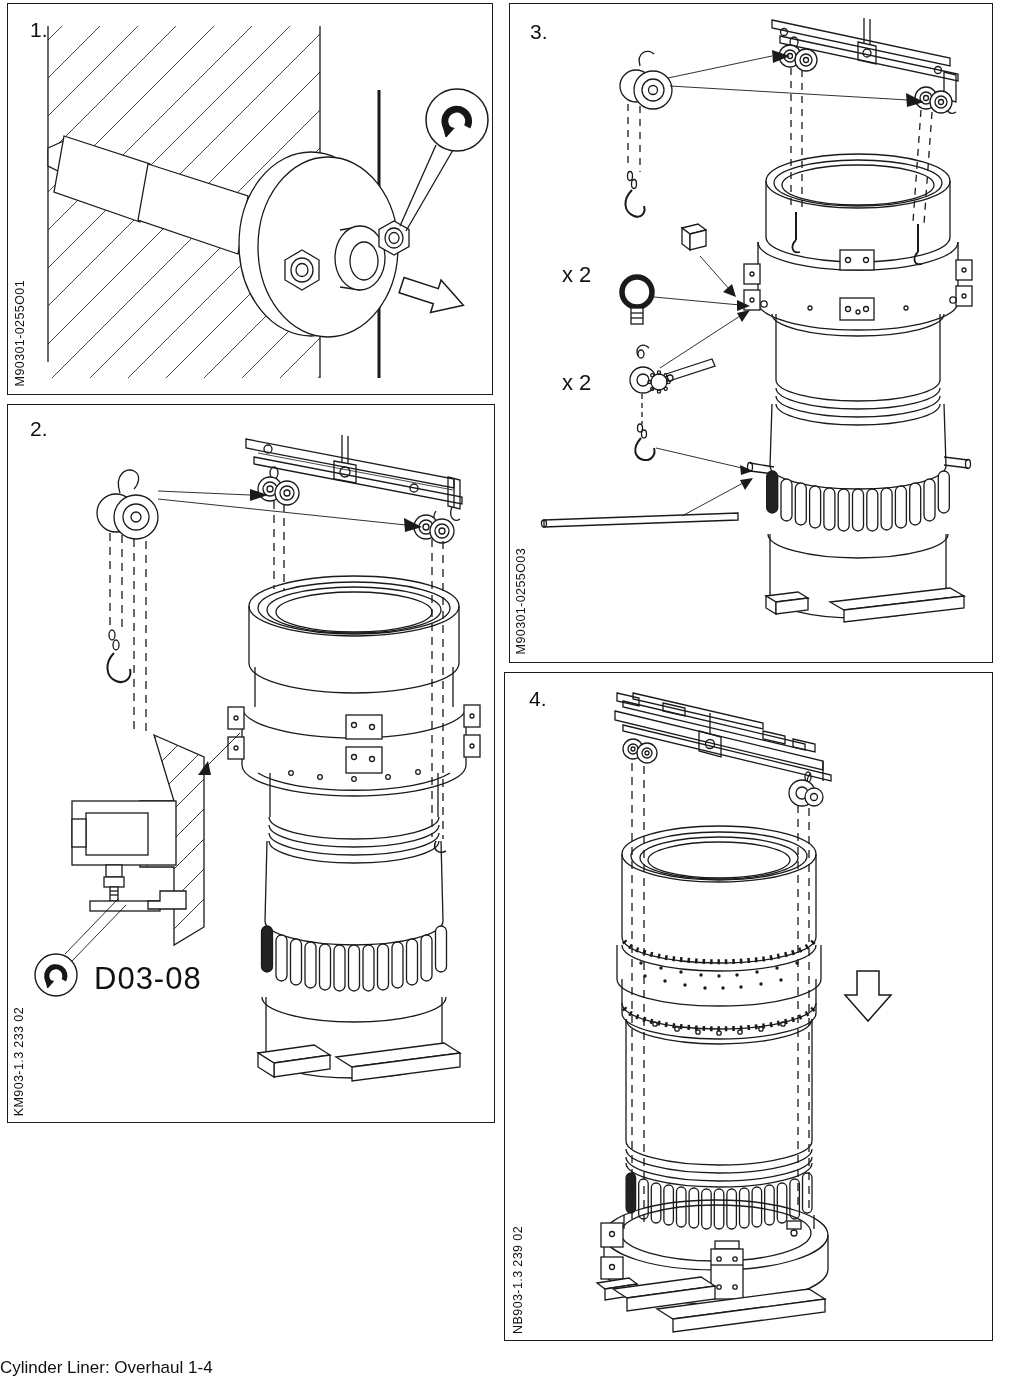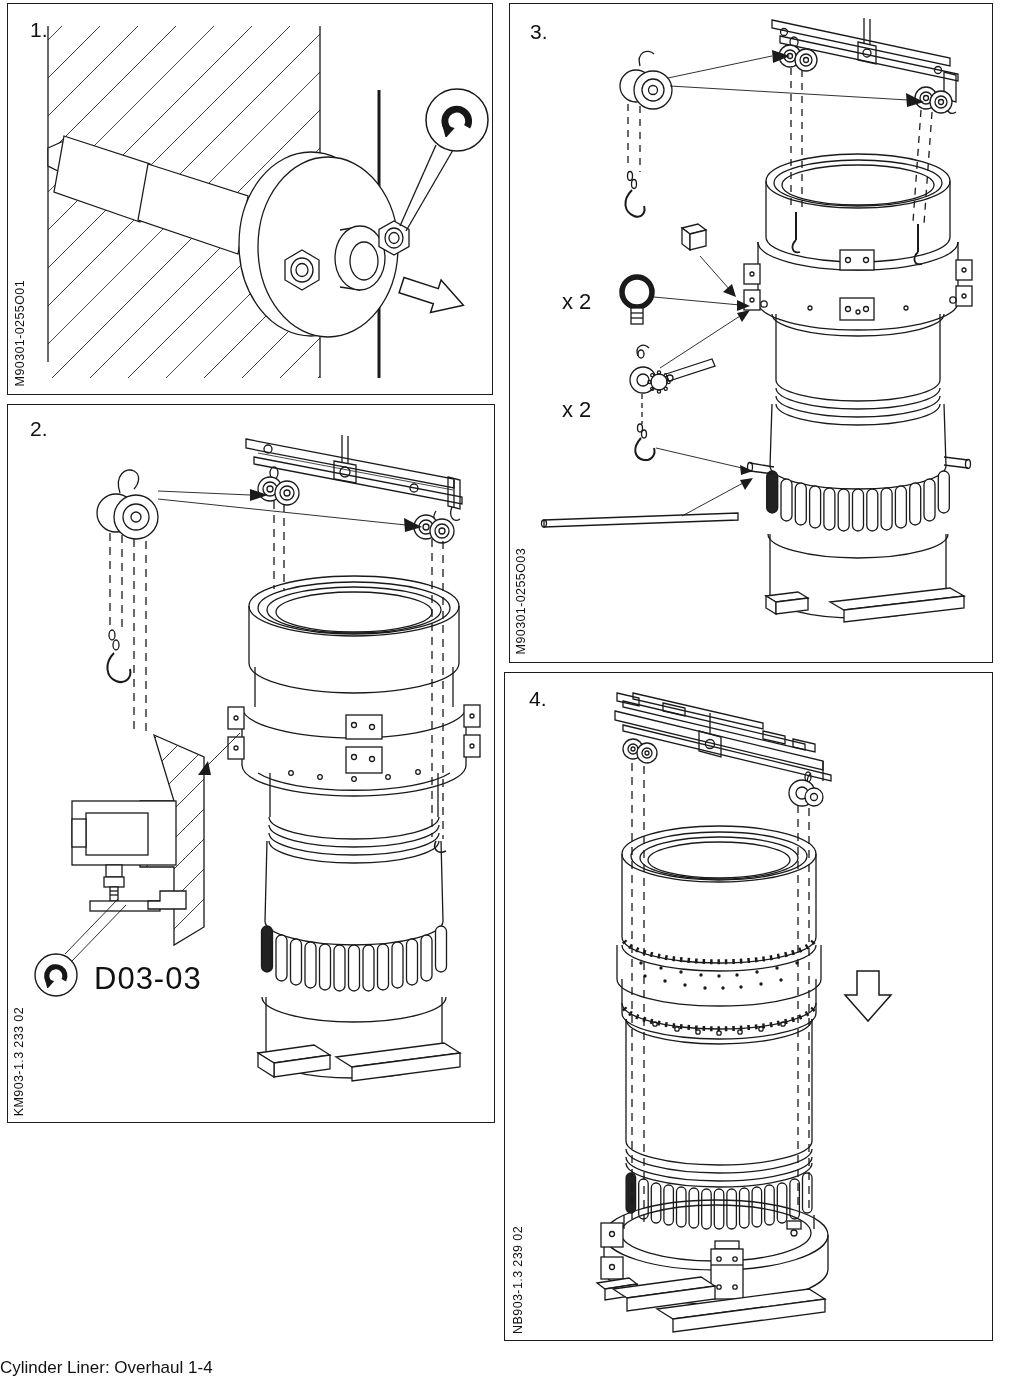--- a/index.html
+++ b/index.html
@@ -10,7 +10,7 @@
   .step-num { position:absolute; font-size:21px; color:#111; }
   .fig-code { position:absolute; writing-mode:vertical-rl; transform:rotate(180deg);
               font-size:12.5px; color:#111; letter-spacing:.4px; white-space:nowrap; }
-  .qty-label { position:absolute; font-size:22px; color:#111;margin-top:27px; }
+  .qty-label { position:absolute; font-size:22px; color:#111; }
   .detail-ref { position:absolute; font-size:31px; letter-spacing:1px; color:#111; }
   .caption { position:absolute; top:1358px; left:0; width:100%; 
              font-size:17px; color:#111; }

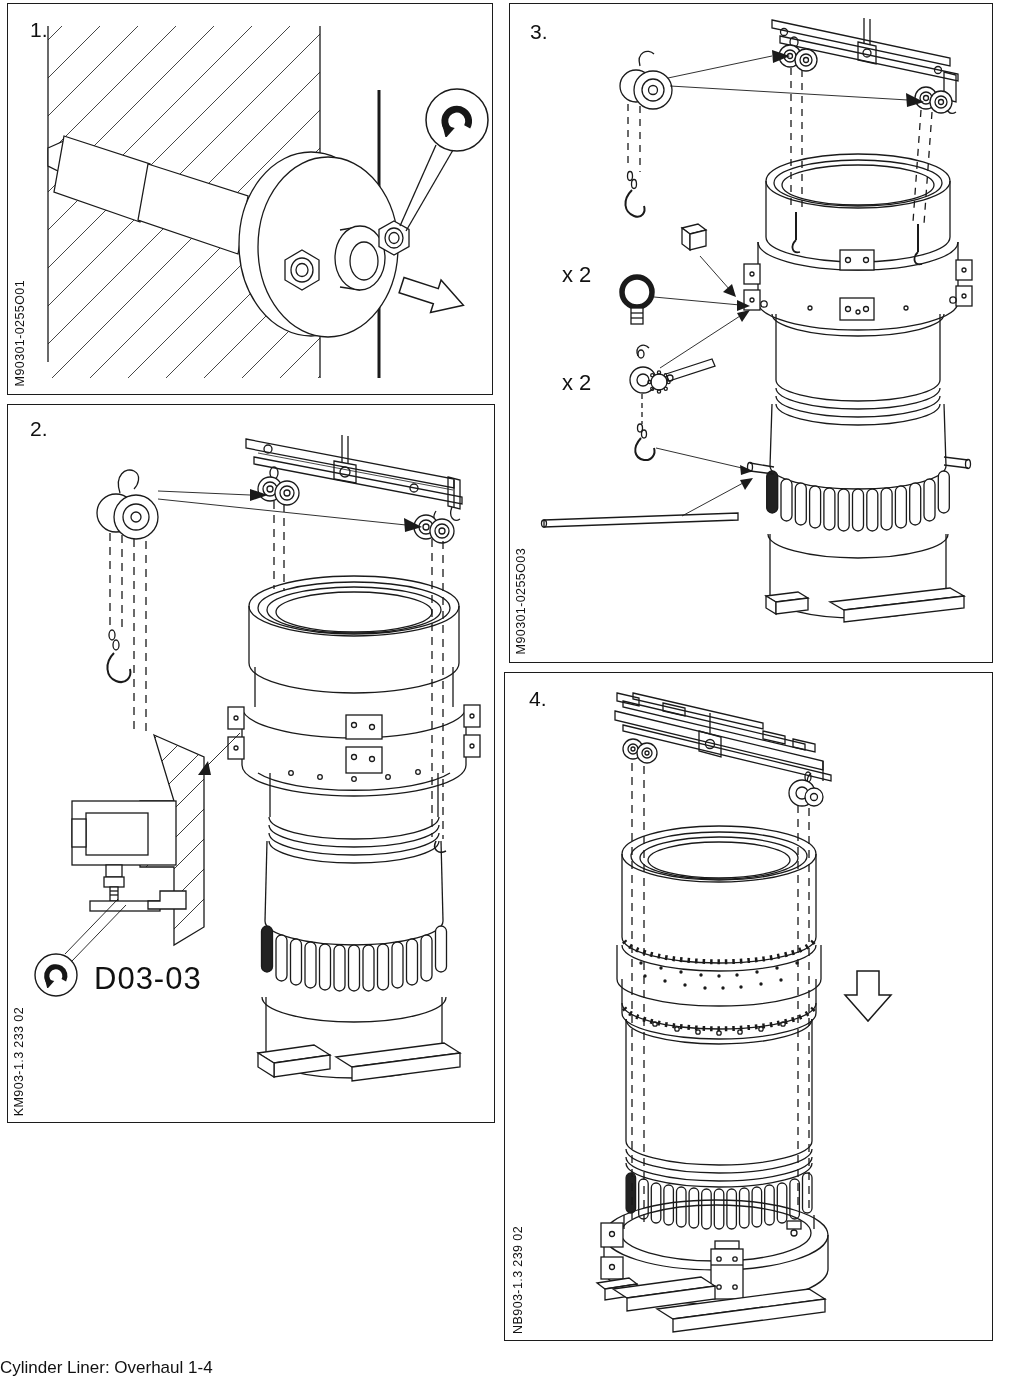--- a/index.html
+++ b/index.html
@@ -232,7 +232,7 @@
       </g>
     </svg>
     <span class="step-num" style="left:22px;top:12px;">2.</span>
-    <span class="detail-ref" style="left:86px;top:556px;">D03-03</span>
+    <span class="detail-ref" style="left:86px;top:556px;">D03-08</span>
     <span class="fig-code" style="left:4px;bottom:6px;">KM903-1.3 233 02</span>
   </section>
 

